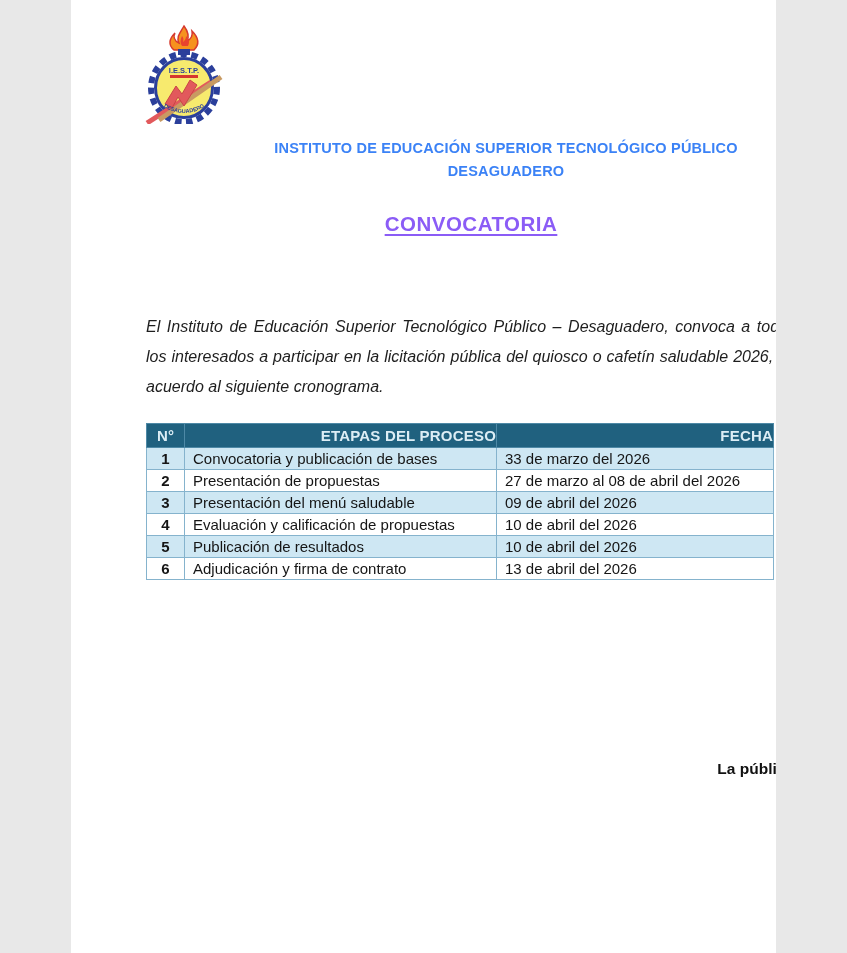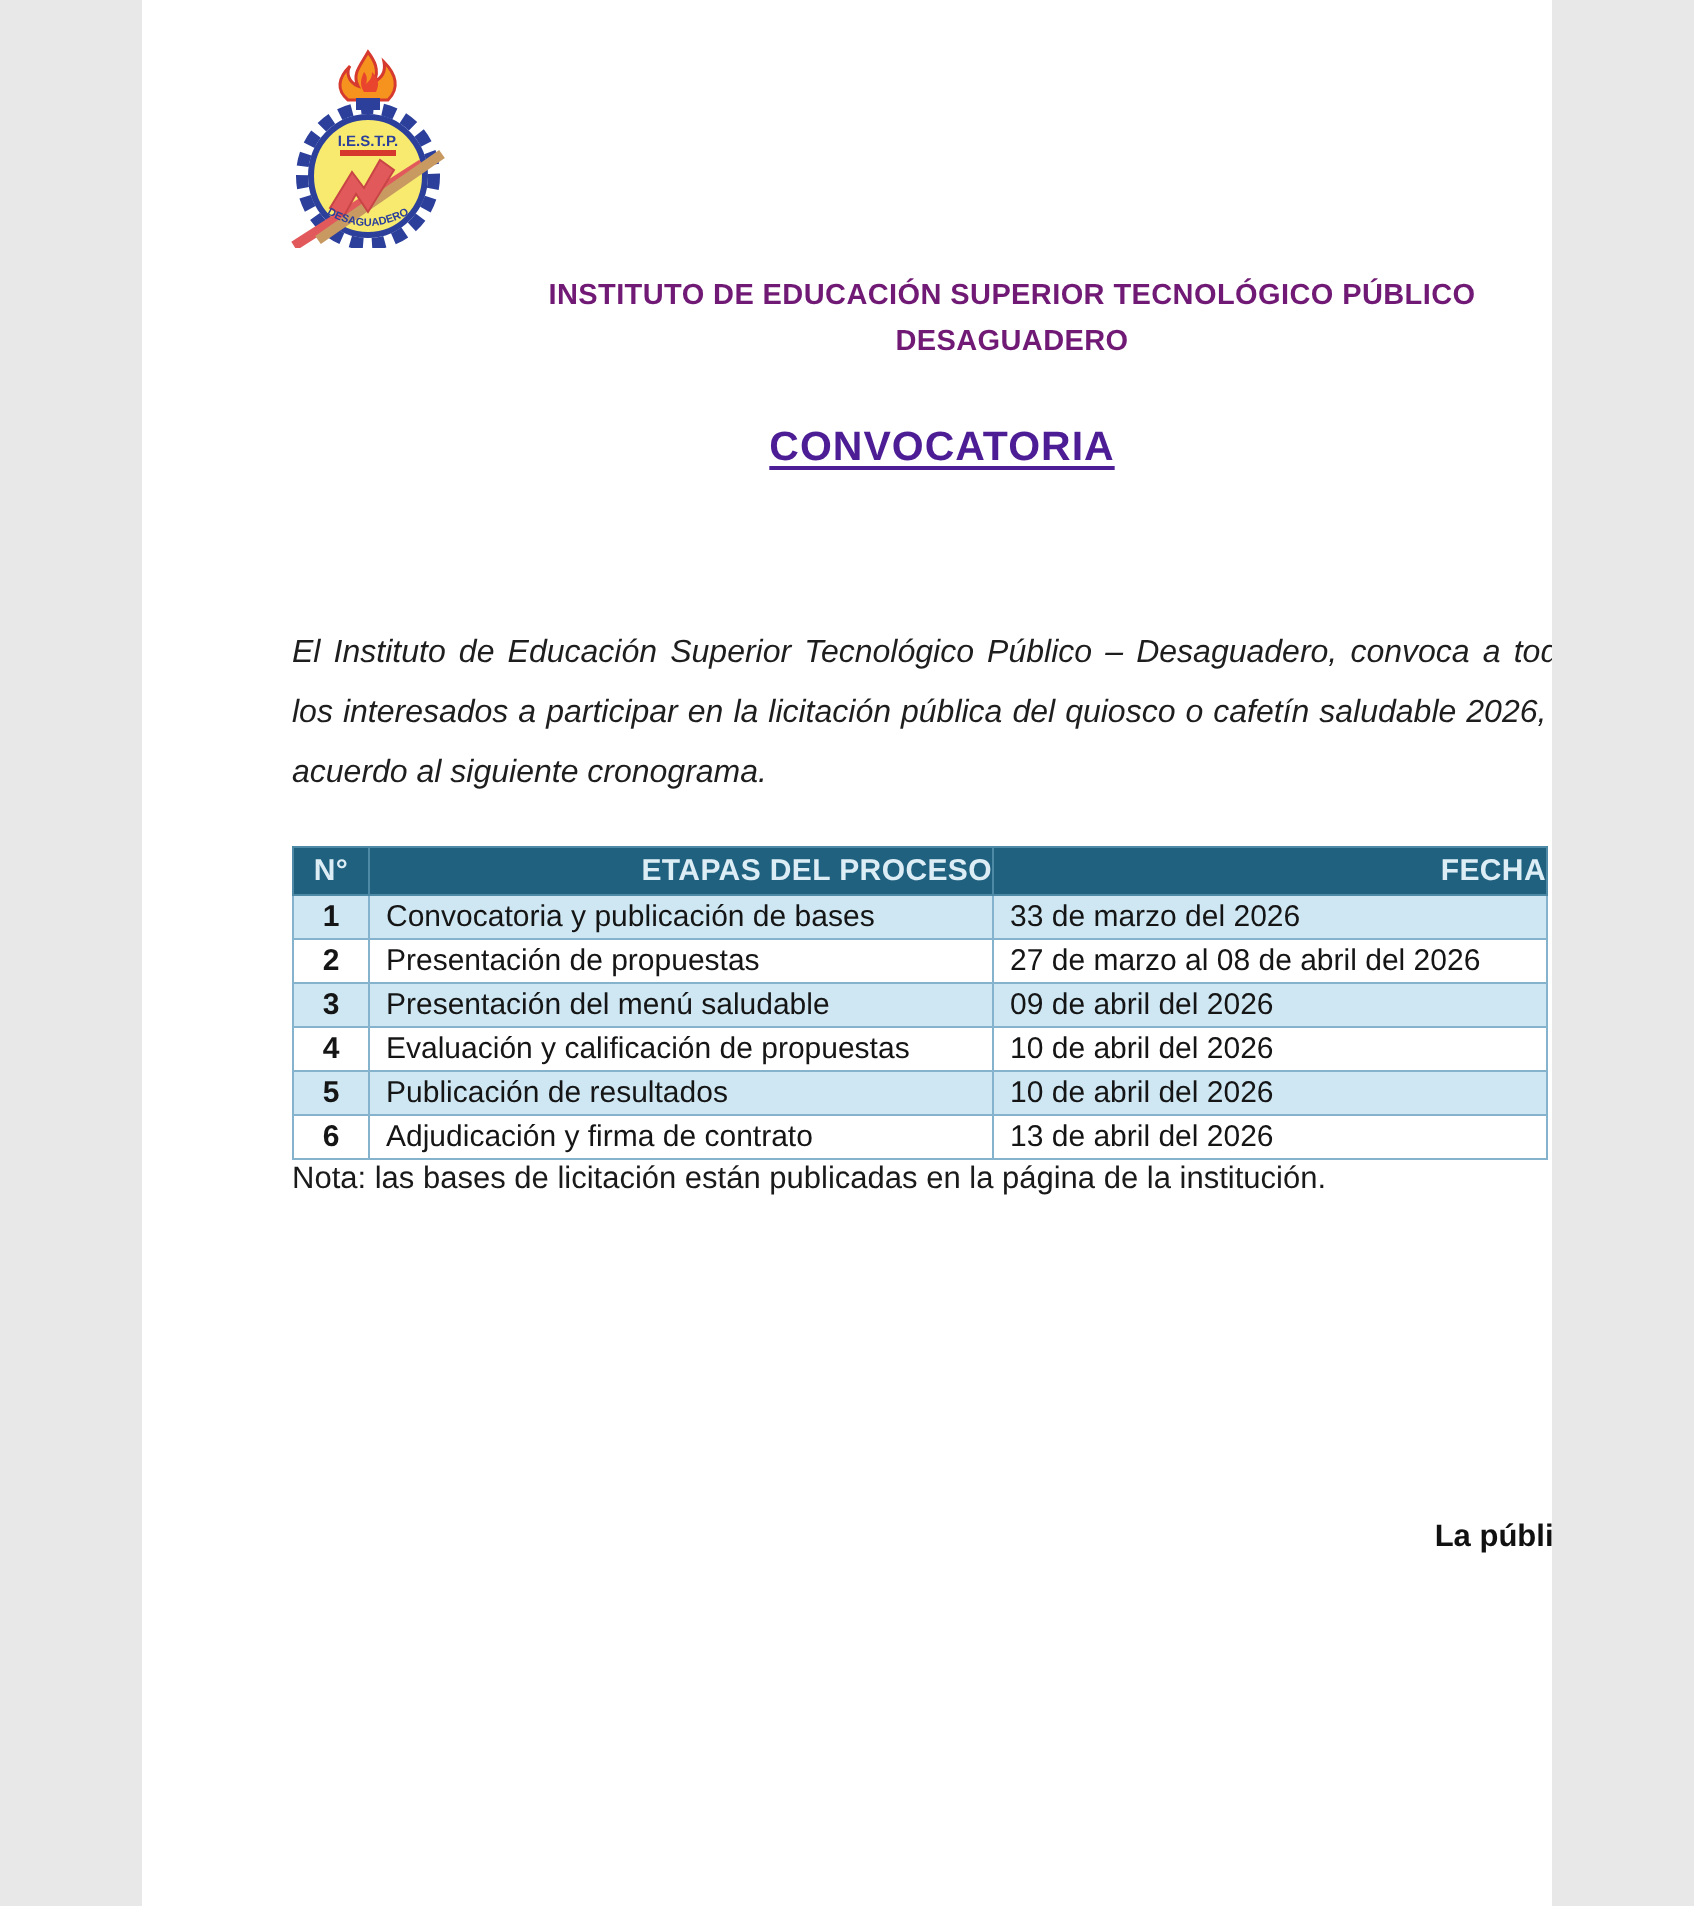--- a/index.html
+++ b/index.html
@@ -16,7 +16,7 @@
   .title-block{
     position:absolute;left:110px;top:137px;width:650px;
     text-align:center;font-weight:bold;font-size:14.5px;line-height:23px;
-    color:#701a75;letter-spacing:0.2px;
+    color:#3b82f6;letter-spacing:0.2px;
   }
   .doc-title{
     position:absolute;left:75px;top:212px;width:650px;

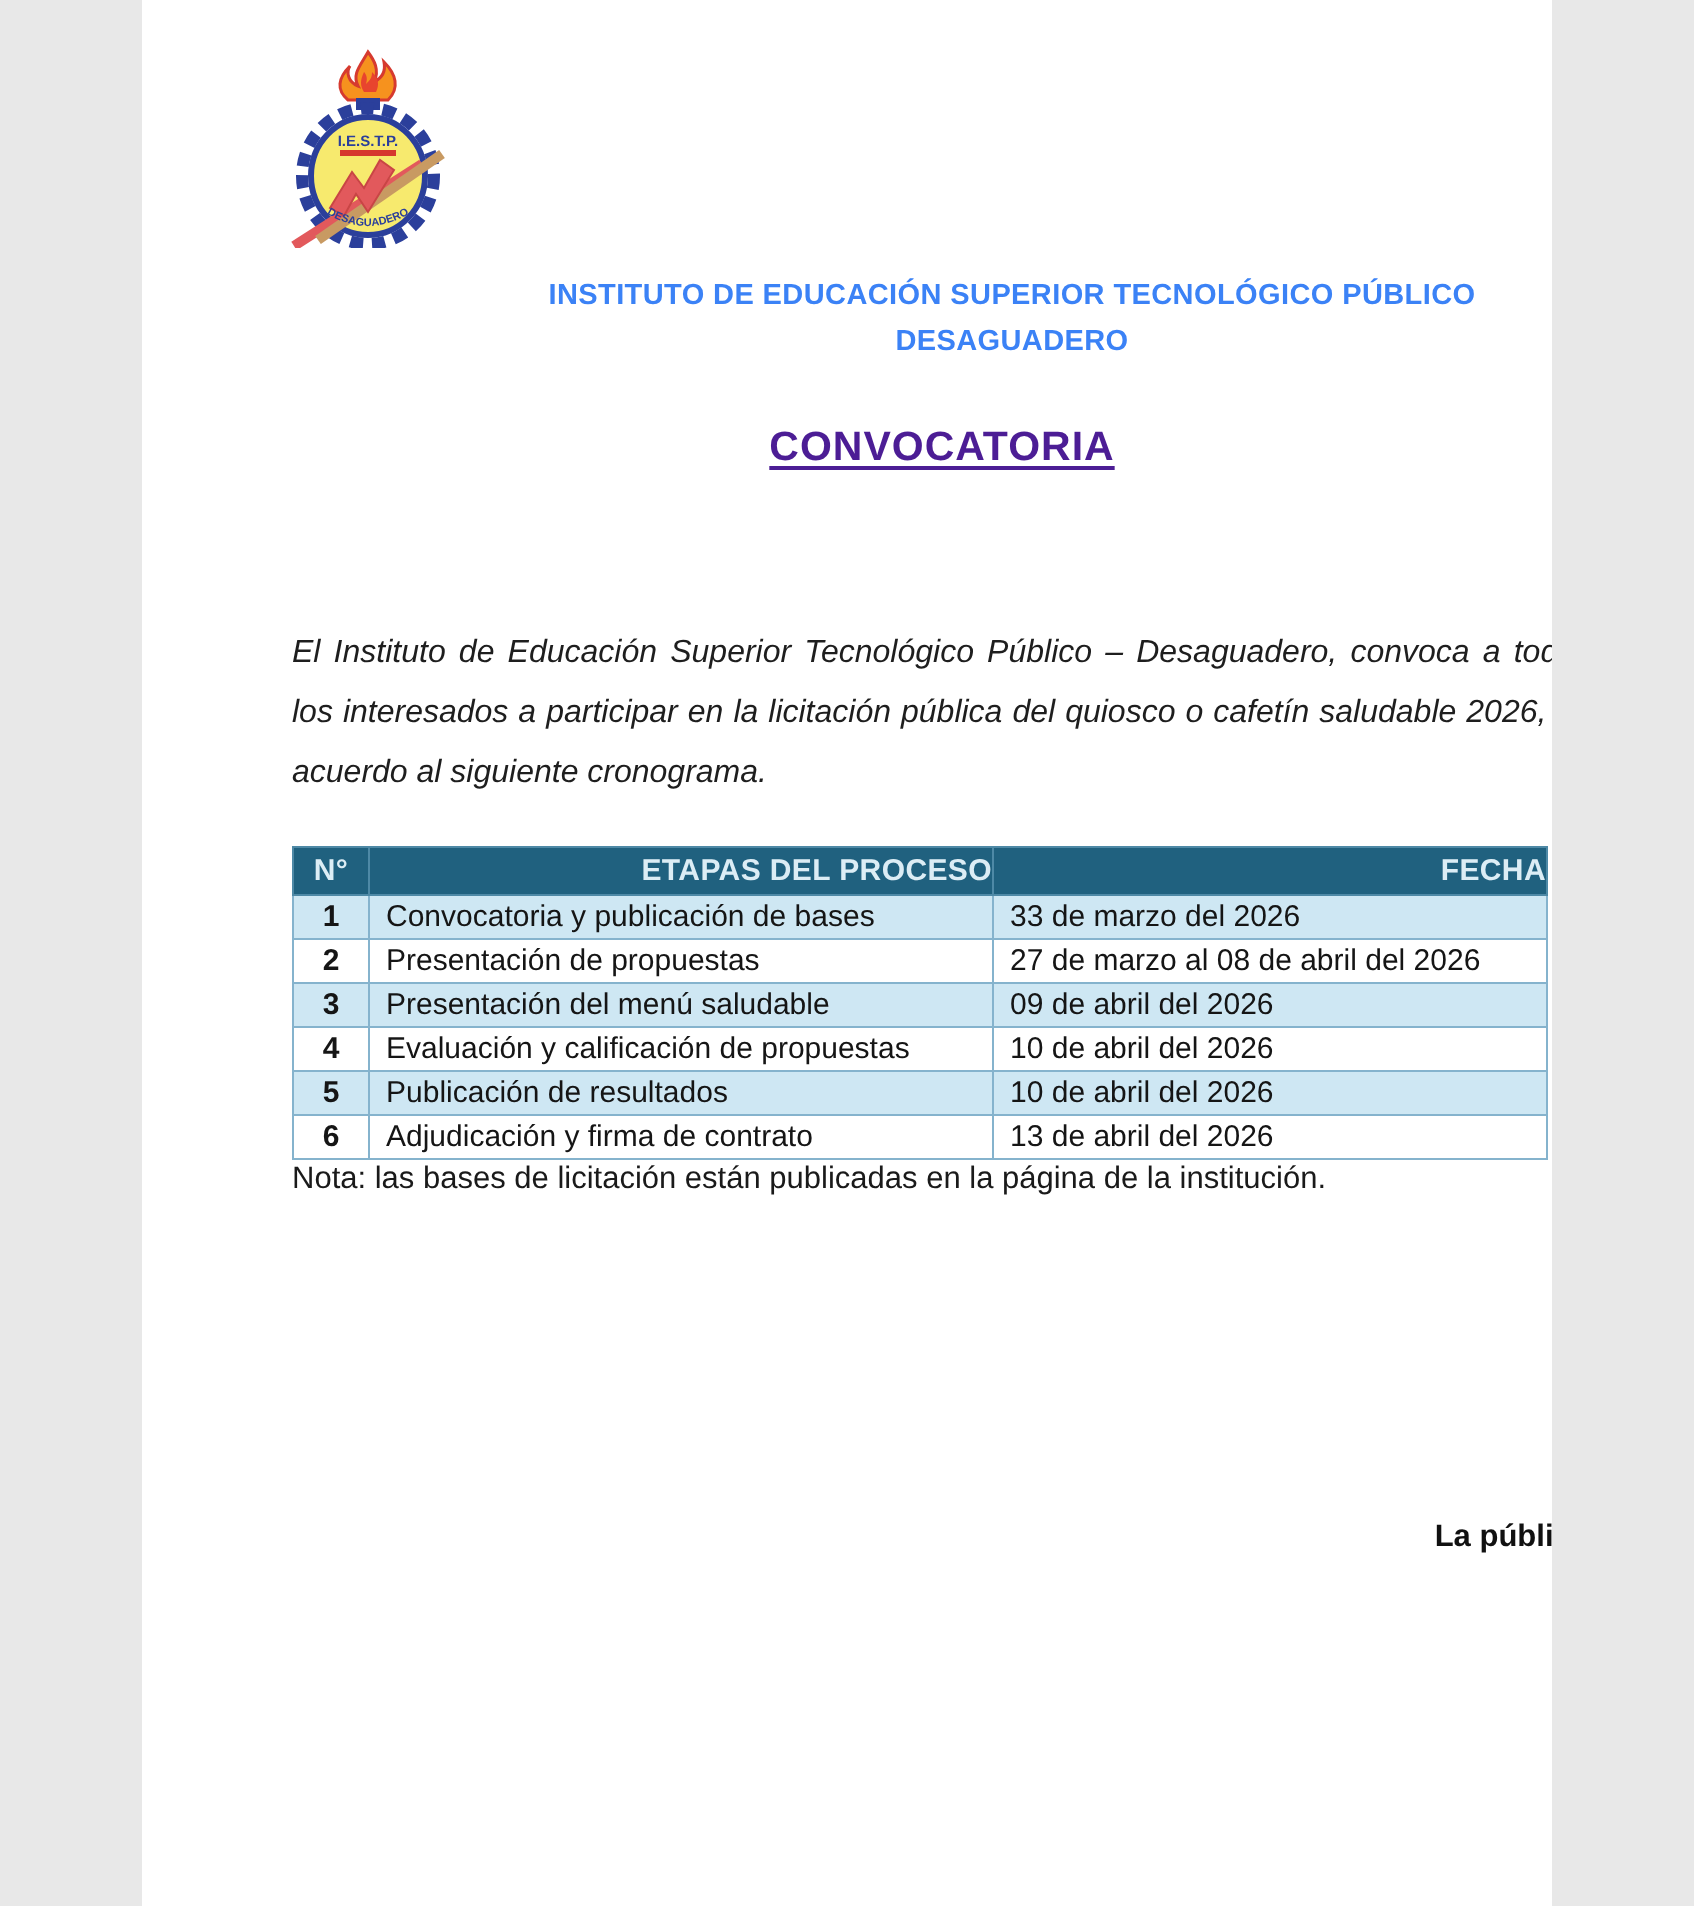--- a/index.html
+++ b/index.html
@@ -20,7 +20,7 @@
   }
   .doc-title{
     position:absolute;left:75px;top:212px;width:650px;
-    text-align:center;font-weight:bold;font-size:20.5px;color:#4c1d95;
+    text-align:center;font-weight:bold;font-size:20.5px;color:#8b5cf6;
   }
   .doc-title span{
     text-decoration:underline;

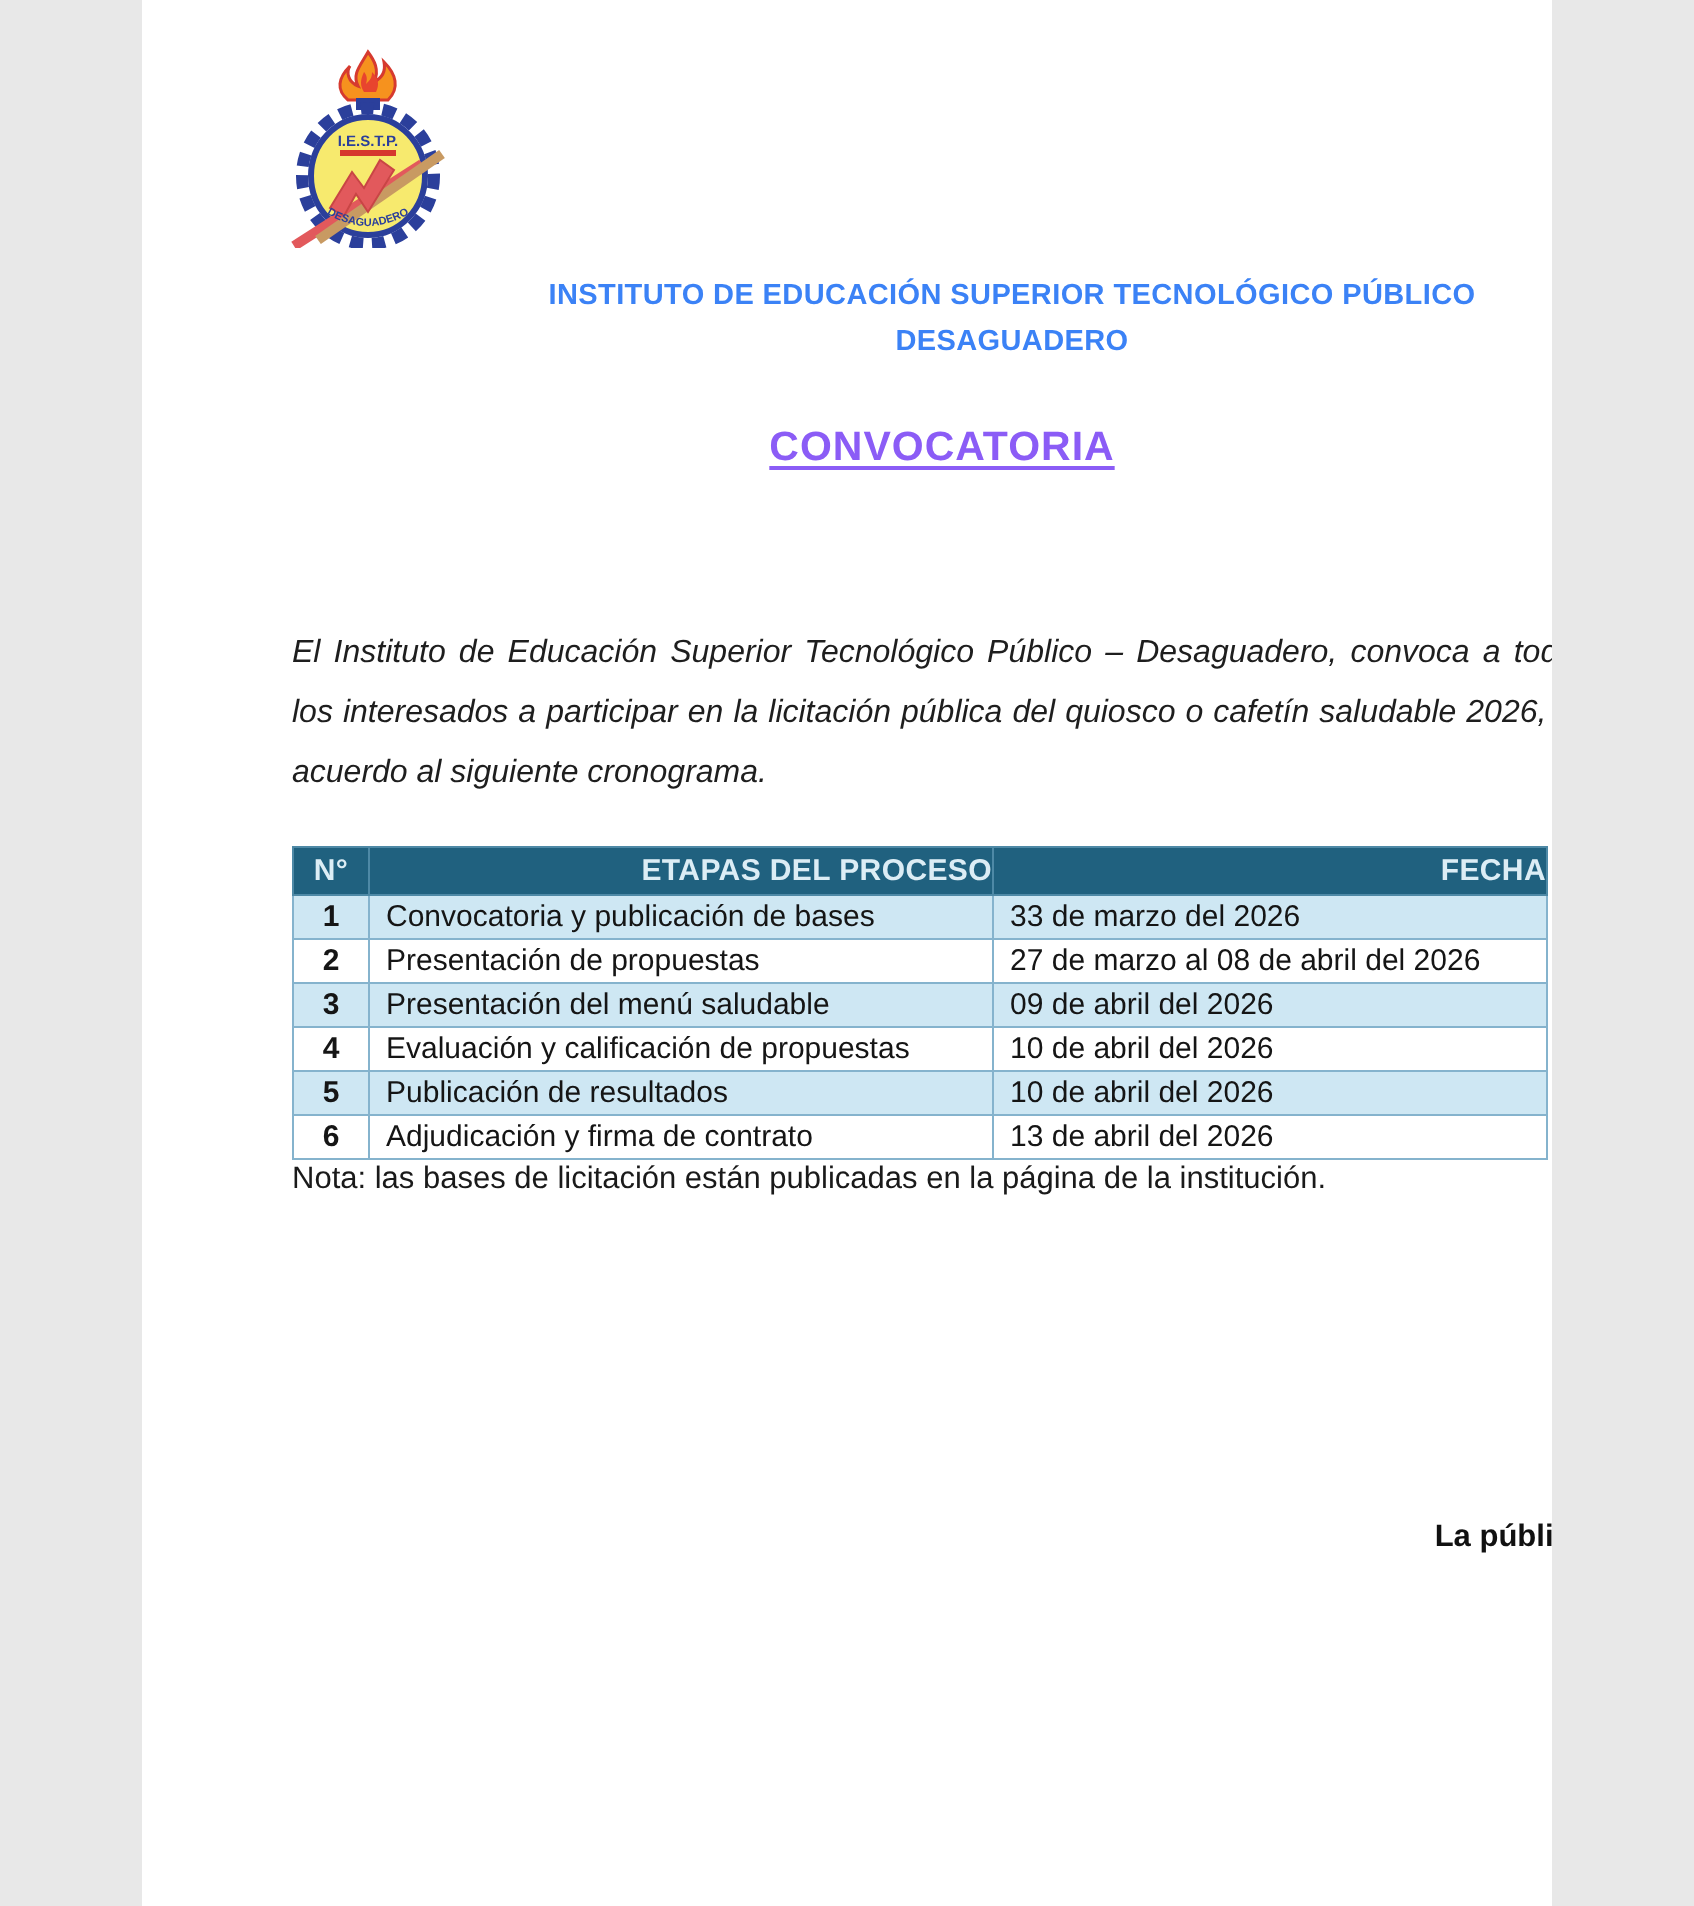--- a/index.html
+++ b/index.html
@@ -153,7 +153,6 @@
     </tbody>
   </table>
 
-  <div class="note-line nota">Nota: las bases de licitación están publicadas en  la página de la institución.</div>
 
   <div class="signature">La pública</div>
 

